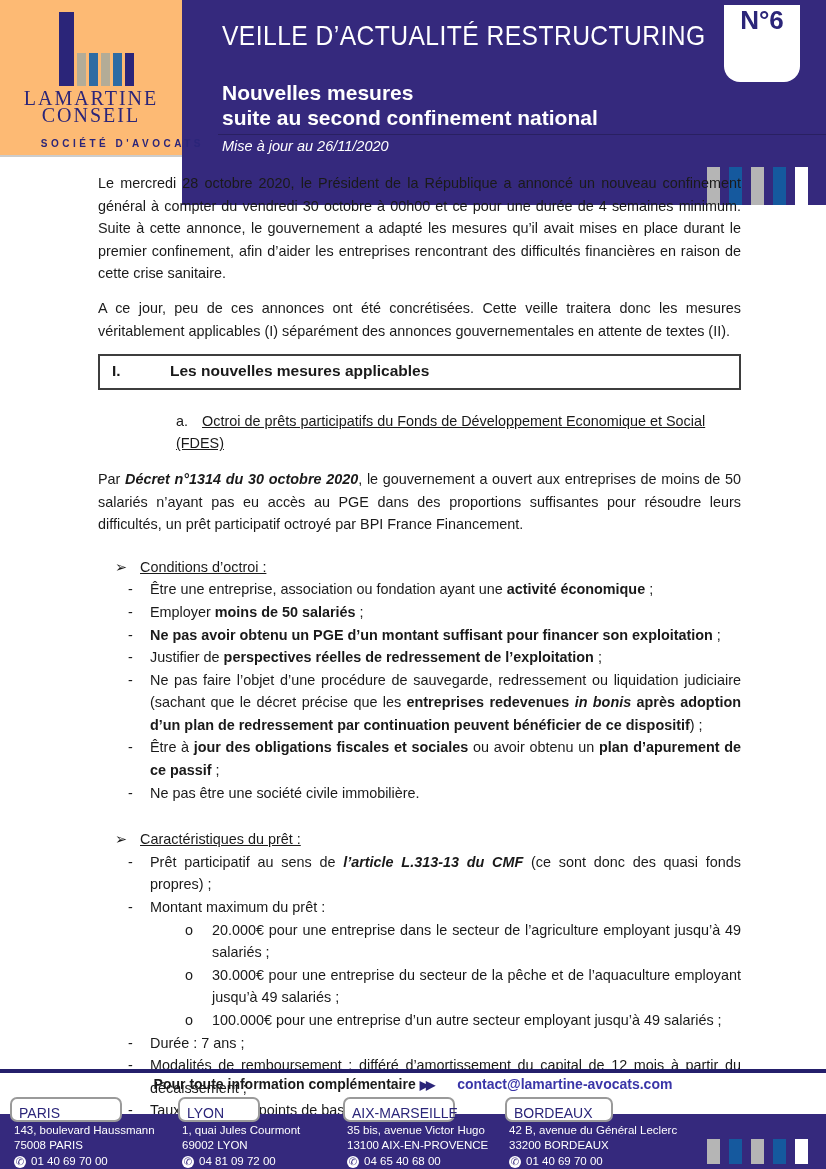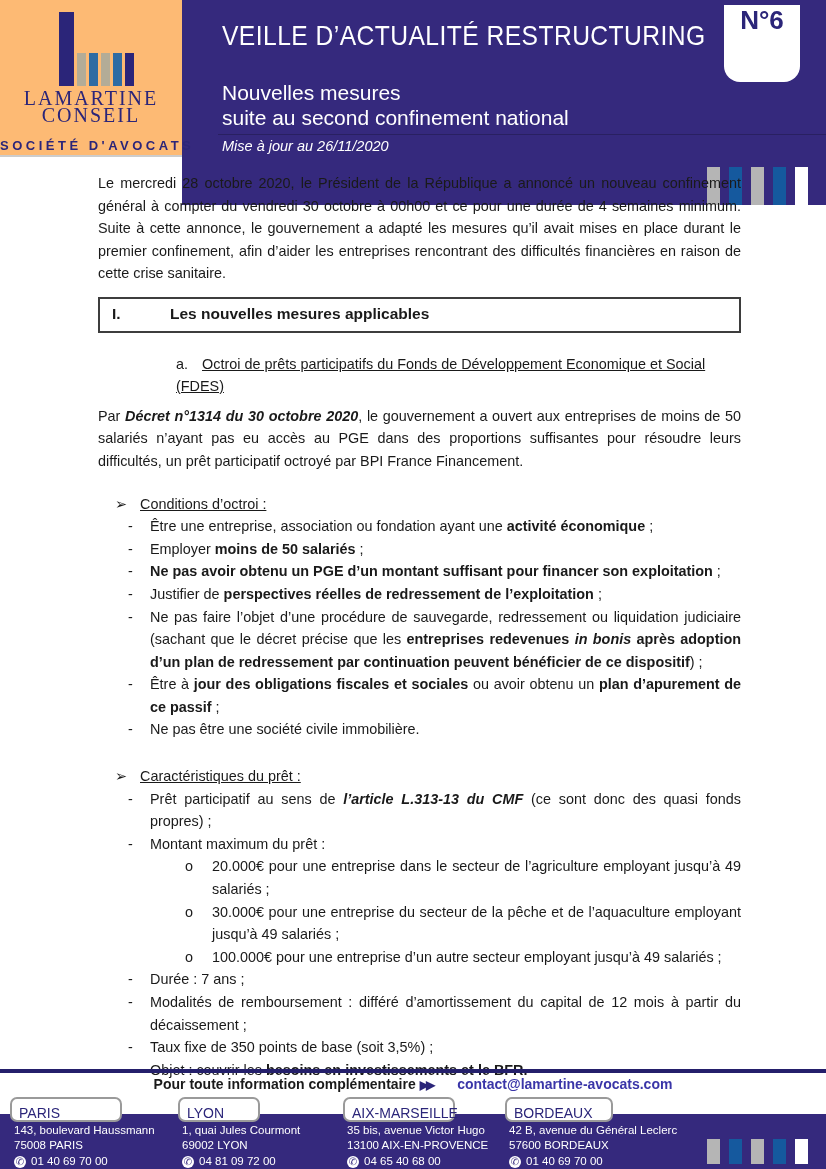--- a/index.html
+++ b/index.html
@@ -18,7 +18,7 @@
     position: absolute; left: 40px; top: 20px; font-size: 28px; font-weight: 400;
     letter-spacing: 0.5px; transform: scaleX(.88); transform-origin: left; white-space: nowrap;
   }
-  .banner-sub { position: absolute; left: 40px; top: 80px; font-size: 21px; font-weight: normal; line-height: 25px; }
+  .banner-sub { position: absolute; left: 40px; top: 80px; font-size: 21px; font-weight: bold; line-height: 25px; }
   .banner-sep { position: absolute; left: 36px; right: 0; top: 134px; height: 1px; background: rgba(0,0,0,0.22); }
   .banner-updated { position: absolute; left: 40px; top: 138px; font-style: italic; font-size: 14.5px; }
   .issue-tab {

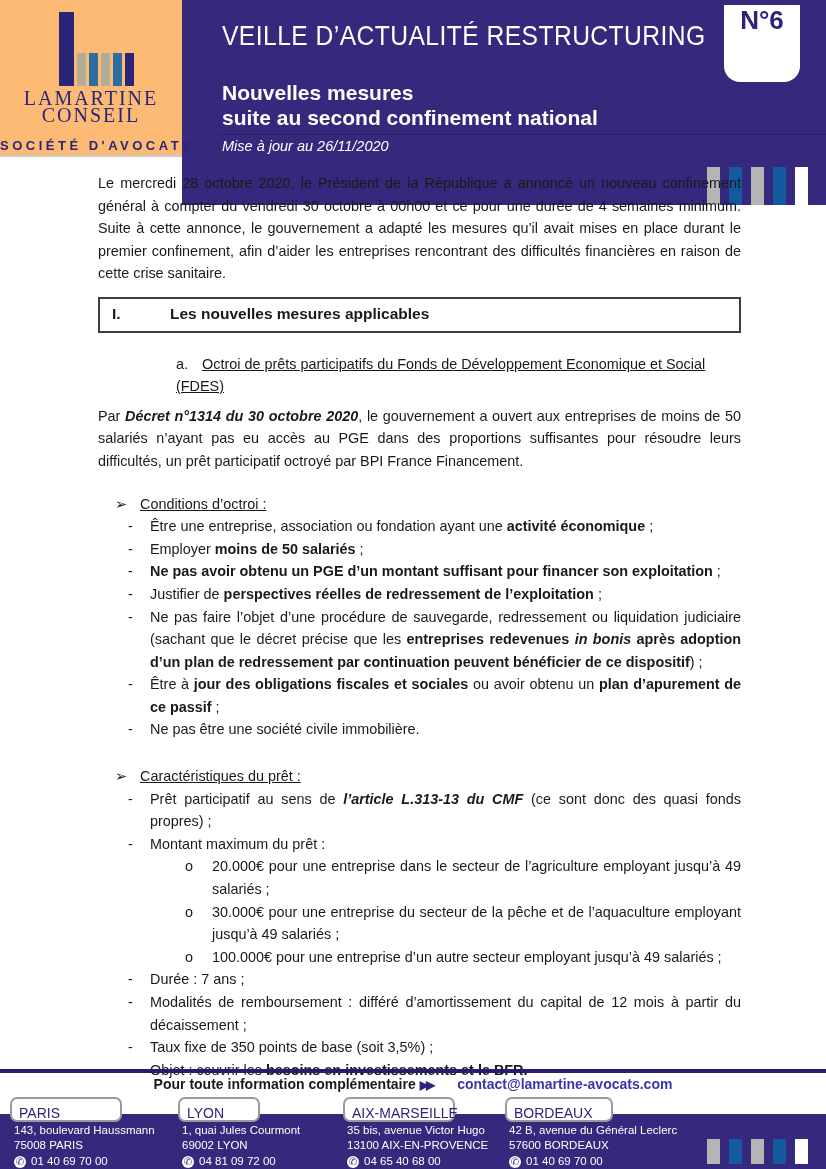--- a/index.html
+++ b/index.html
@@ -46,8 +46,8 @@
     font-family: "Liberation Serif", serif; color: #2B2579; font-size: 20px; letter-spacing: 2px; line-height: 17px;
   }
   .logo-tagline {
-    position: absolute; top: 138px; left: 0; width: 204px; text-align: left;
-    color: #2B2579; font-size: 13px; letter-spacing: 3.5px; font-weight: bold;
+    position: absolute; top: 138px; left: 0; width: 204px; text-align: right;
+    color: #2B2579; font-size: 10px; letter-spacing: 3.5px; font-weight: bold;
   }
 
   

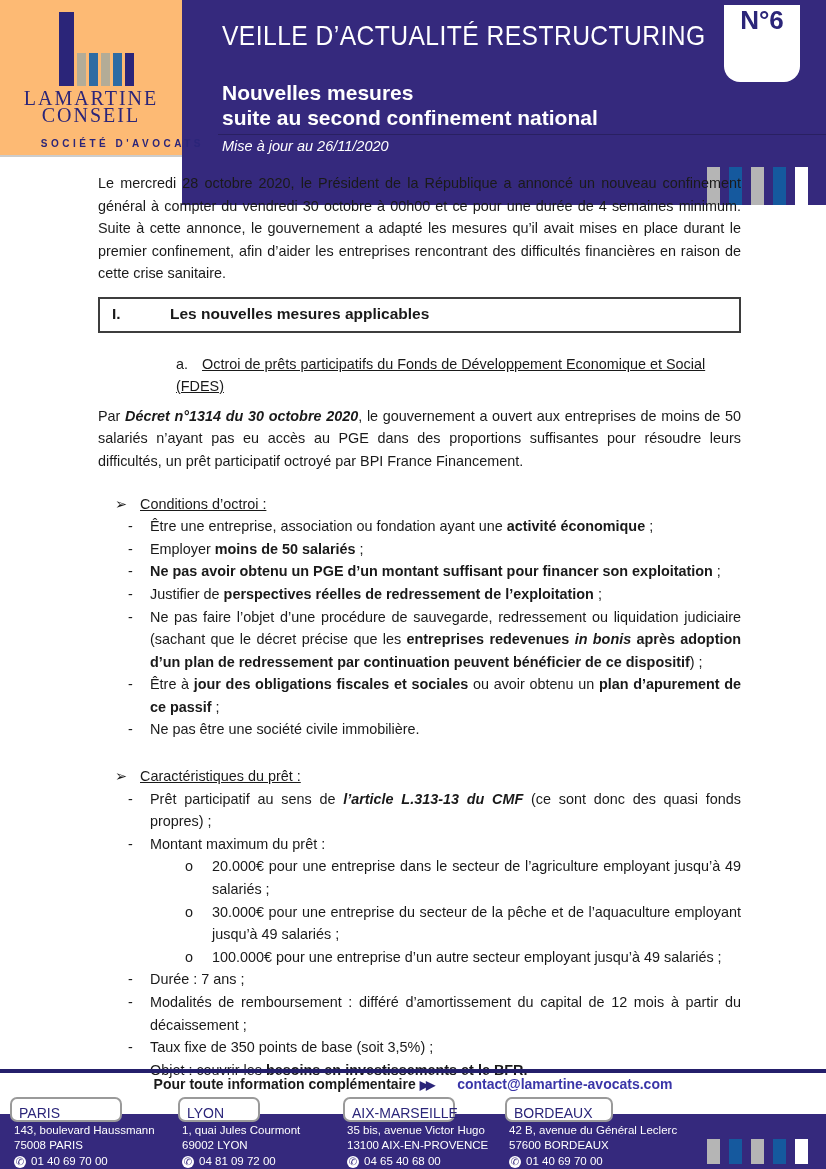--- a/index.html
+++ b/index.html
@@ -135,6 +135,7 @@
   <div class="content">
 
     <p class="para">Le mercredi 28 octobre 2020, le Président de la République a annoncé un nouveau confinement général à compter du vendredi 30 octobre à 00h00 et ce pour une durée de 4 semaines minimum. Suite à cette annonce, le gouvernement a adapté les mesures qu’il avait mises en place durant le premier confinement, afin d’aider les entreprises rencontrant des difficultés financières en raison de cette crise sanitaire.</p>
+    <p class="para">A ce jour, peu de ces annonces ont été concrétisées. Cette veille traitera donc les mesures véritablement applicables (I) séparément des annonces gouvernementales en attente de textes (II).</p>
 
     <div class="section-box">
       <span class="section-numeral">I.</span>

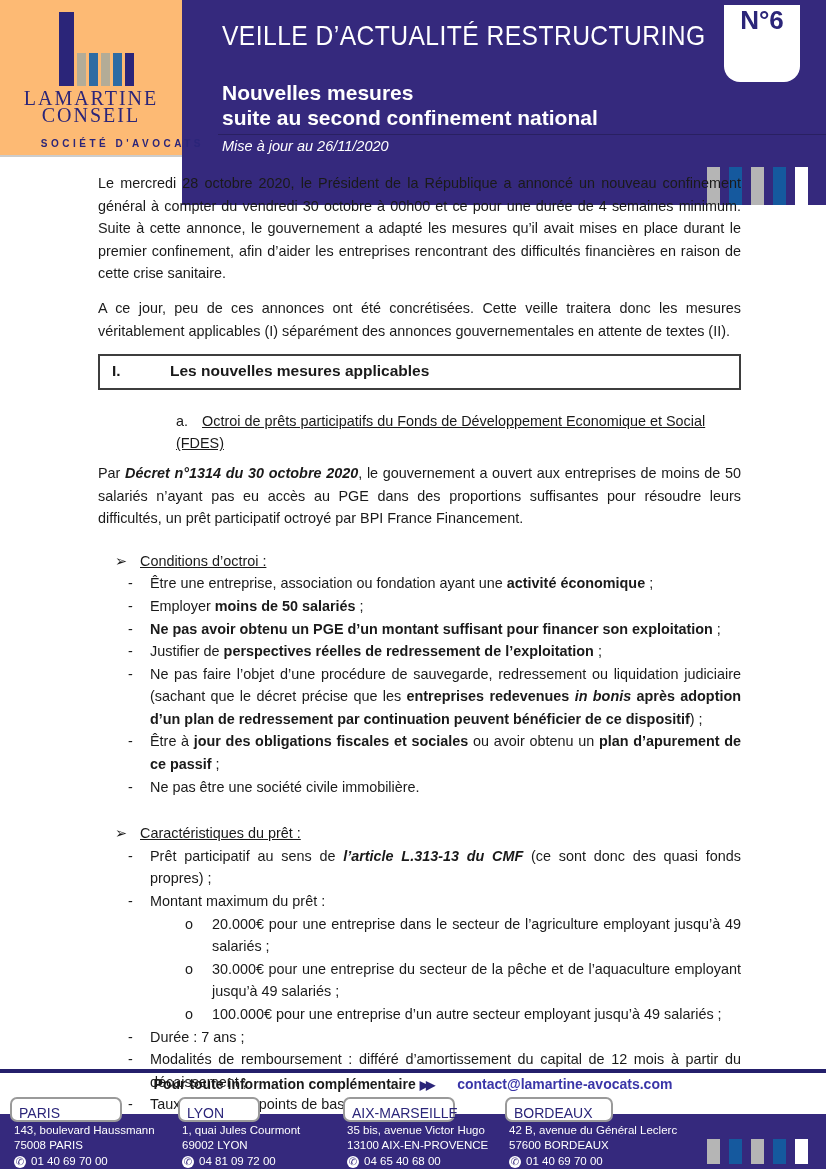--- a/index.html
+++ b/index.html
@@ -146,7 +146,7 @@
       <span class="sub-label">a.</span><span class="u">Octroi de prêts participatifs du Fonds de Développement Economique et Social (FDES)</span>
     </p>
 
-    <p class="para" style="margin-top:7px"><span>Par </span><span class="b i">Décret n°1314 du 30 octobre 2020</span><span>, le gouvernement a ouvert aux entreprises de moins de 50 salariés n’ayant pas eu accès au PGE dans des proportions suffisantes pour résoudre leurs difficultés, un prêt participatif octroyé par BPI France Financement.</span></p>
+    <p class="para" style="margin-top:13px"><span>Par </span><span class="b i">Décret n°1314 du 30 octobre 2020</span><span>, le gouvernement a ouvert aux entreprises de moins de 50 salariés n’ayant pas eu accès au PGE dans des proportions suffisantes pour résoudre leurs difficultés, un prêt participatif octroyé par BPI France Financement.</span></p>
 
     <div class="list">
       <div class="li l1">

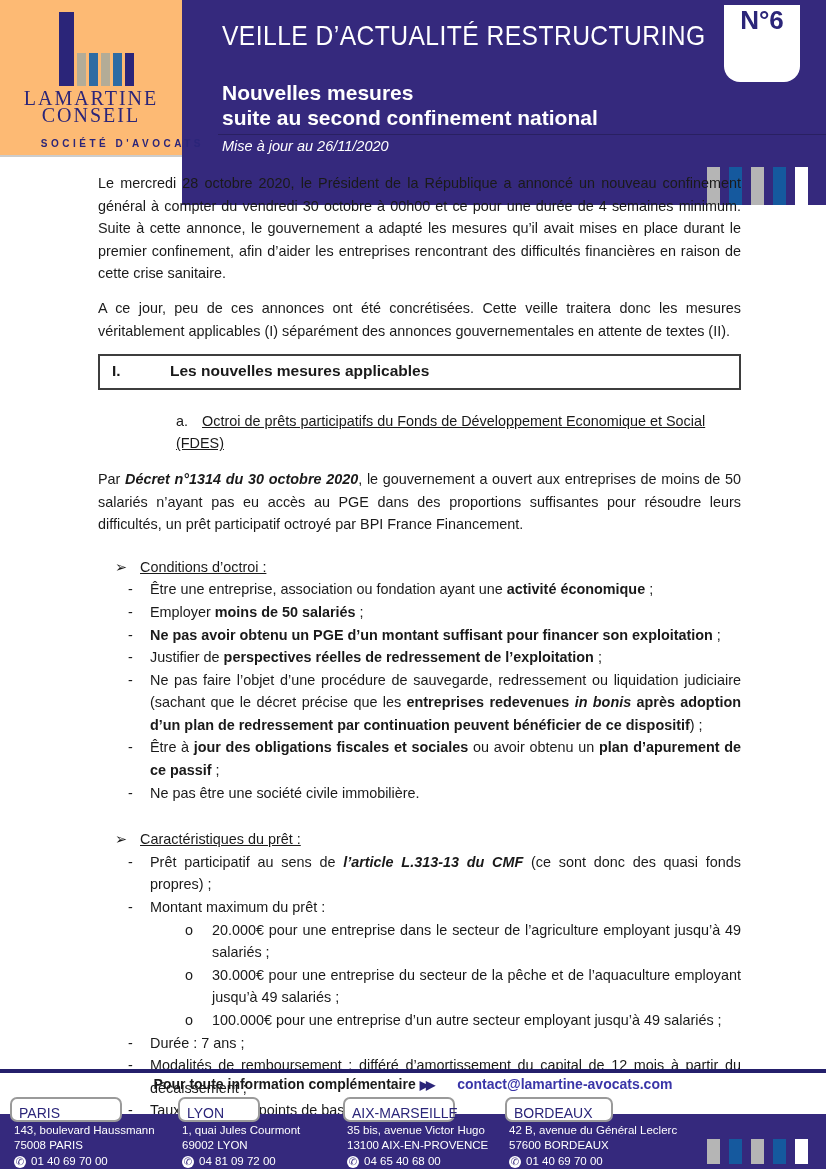--- a/index.html
+++ b/index.html
@@ -275,7 +275,7 @@
   </div>
   <div class="office-col" style="left:509px;">
     <div class="office-line">42 B, avenue du Général Leclerc</div>
-    <div class="office-line">57600 BORDEAUX</div>
+    <div class="office-line">33200 BORDEAUX</div>
     <div class="phone-row">
       <span class="phone-icon">✆</span>
       <span>01 40 69 70 00</span>

